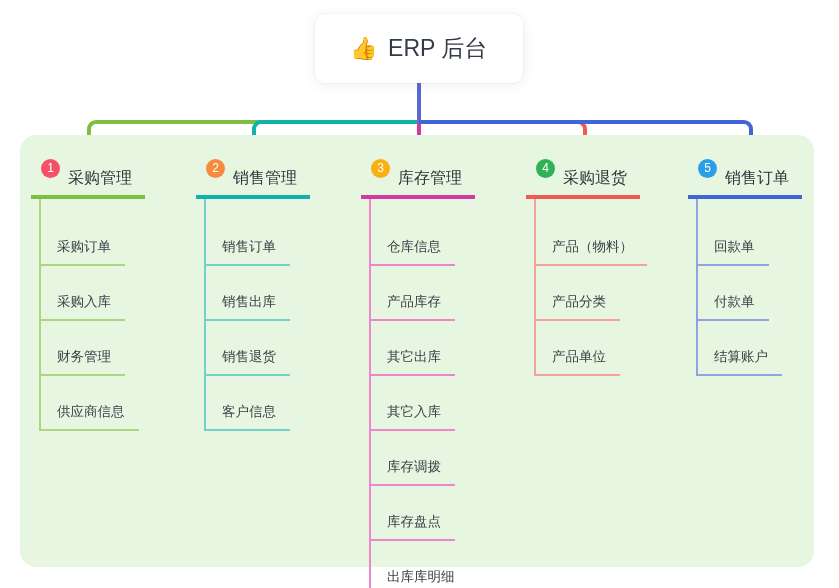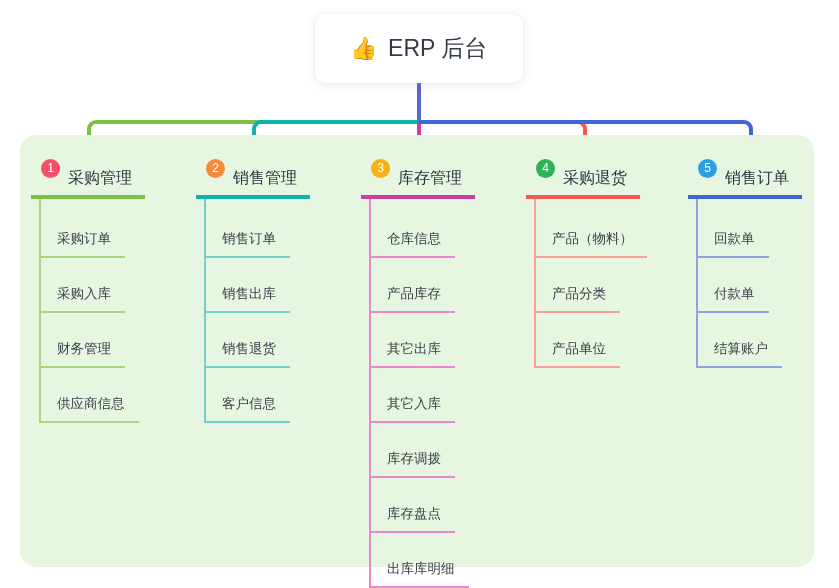--- a/index.html
+++ b/index.html
@@ -38,7 +38,7 @@
            font-size:12px; line-height:19px; text-align:center; }
   .children { margin-left:8px; border-left:2px solid; width:max-content; }
   .child { height:55px; display:flex; align-items:flex-end; cursor:default; }
-  .child:first-child { height:59px; }
+  .child:first-child { height:67px; }
   .child-label { display:inline-block; font-size:13.5px; color:#3a4047; white-space:nowrap;
                  padding:0 14px 9px 16px; border-bottom:2px solid; line-height:17px; }
 

